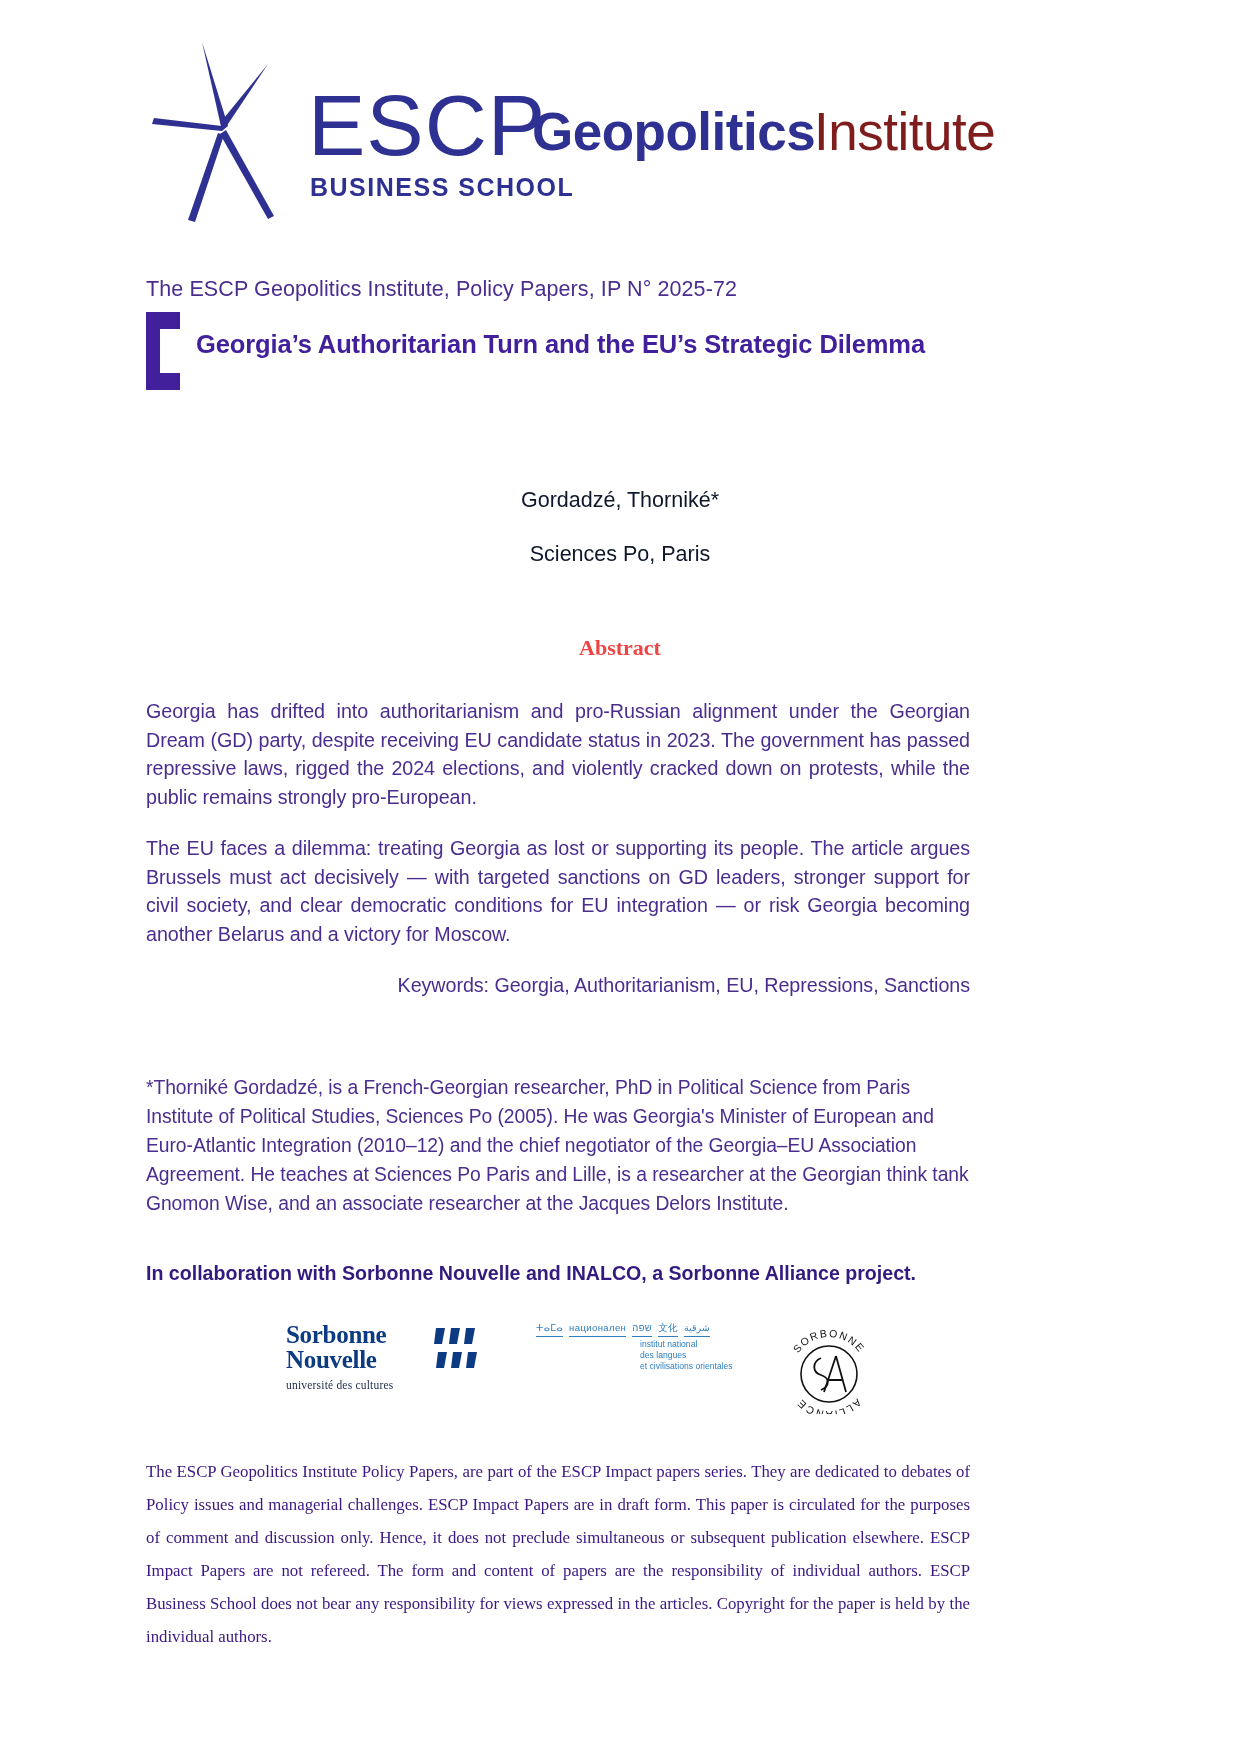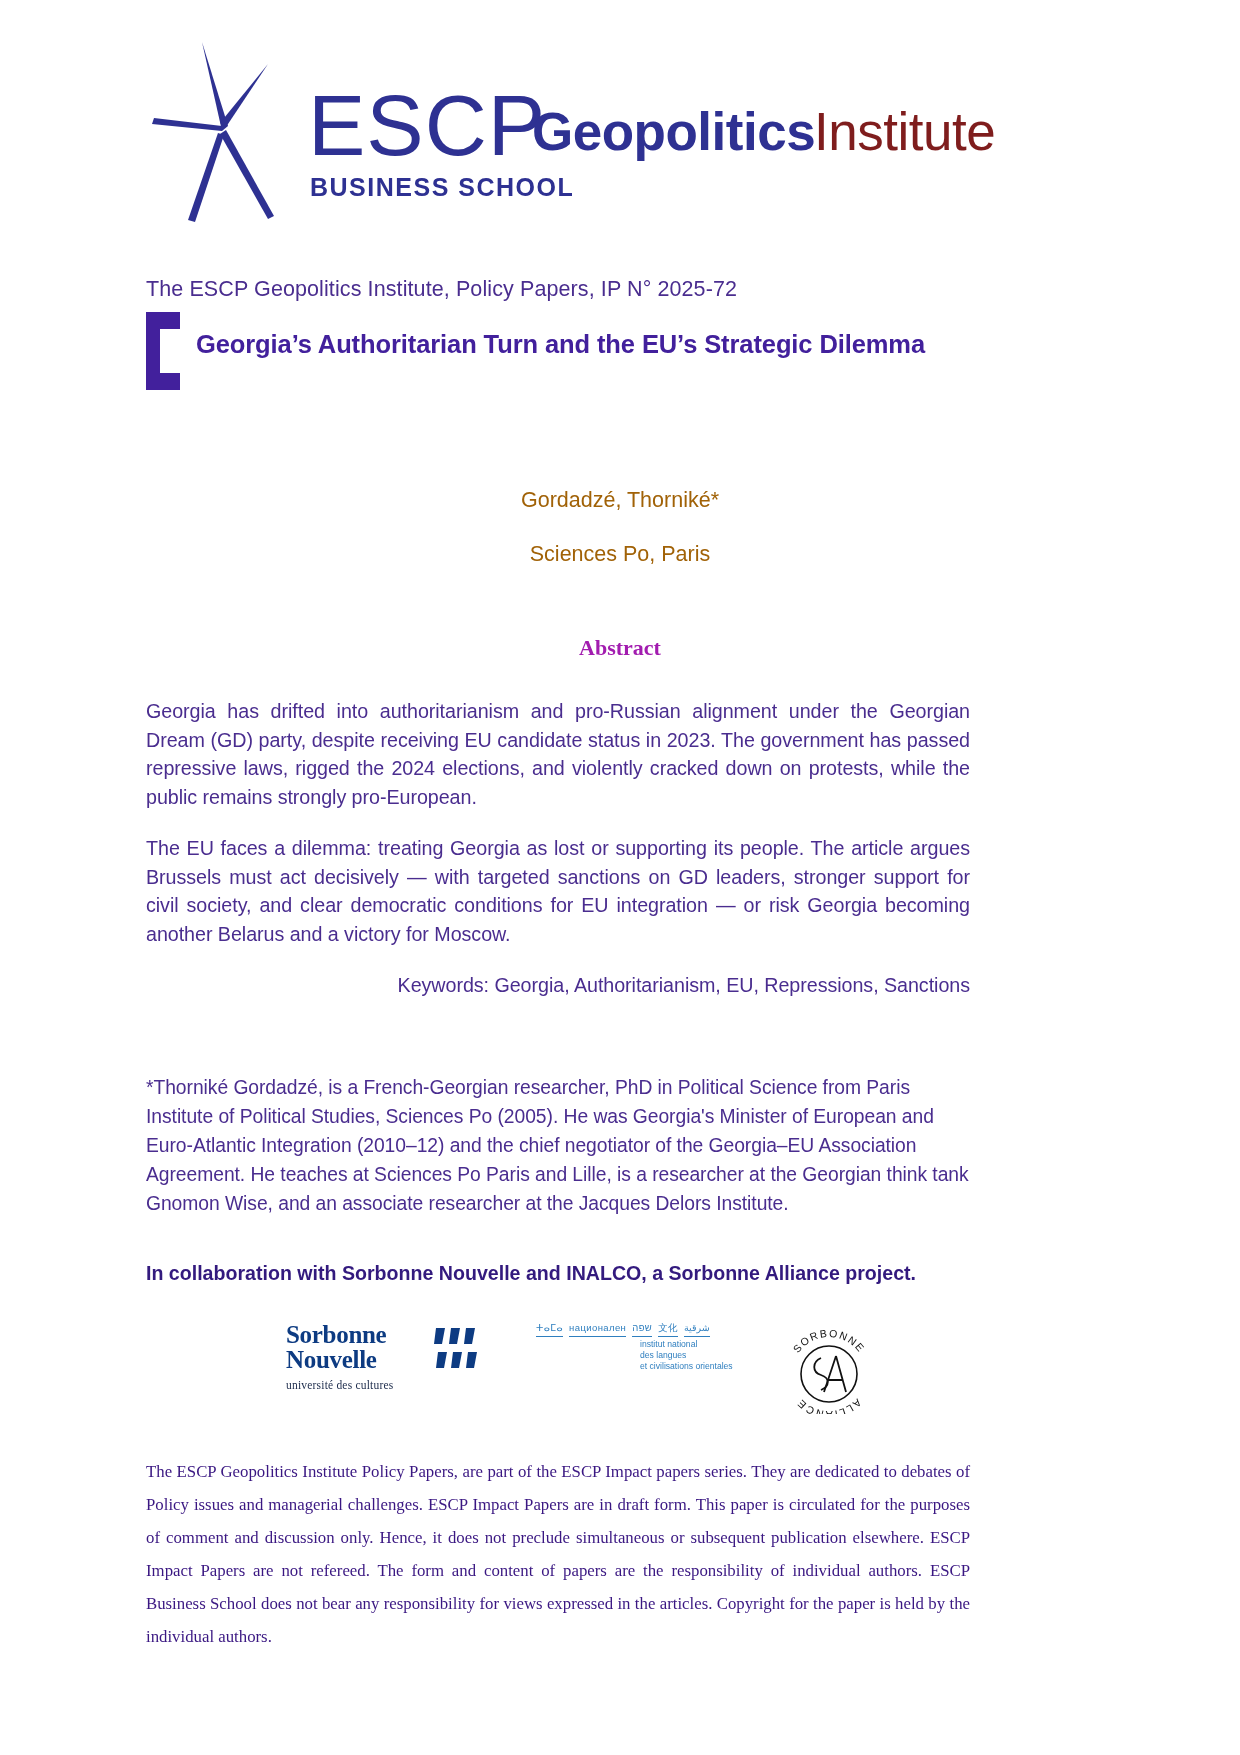--- a/index.html
+++ b/index.html
@@ -124,7 +124,7 @@
     width: 1240px;
     text-align: center;
     font-size: 21.5px;
-    color: #a16207;
+    color: #0f172a;
   }
   .author { top: 488px; }
   .affiliation { top: 542px; }

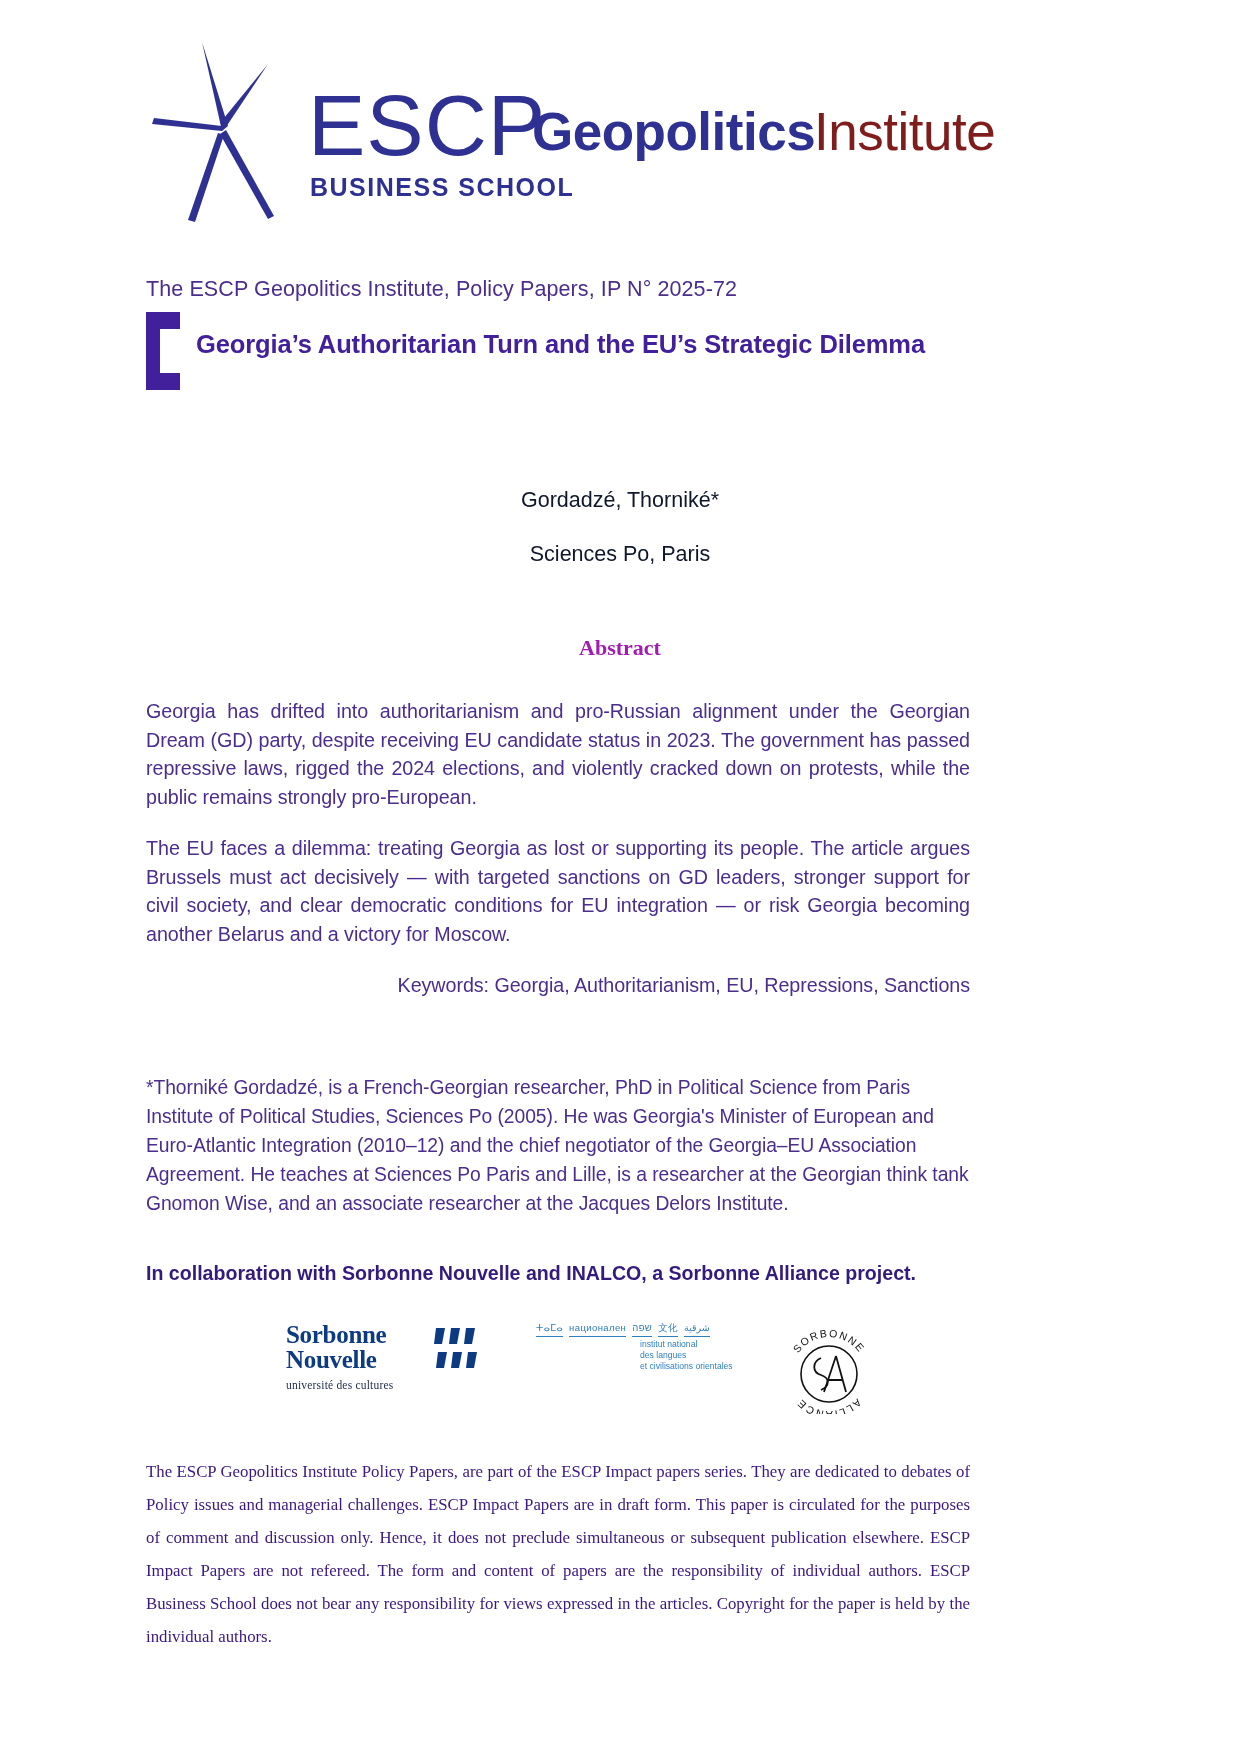--- a/index.html
+++ b/index.html
@@ -138,7 +138,7 @@
     font-family: "Liberation Serif", serif;
     font-size: 22px;
     font-weight: bold;
-    color: #a21caf;
+    color: #ef4444;
   }
 
   

